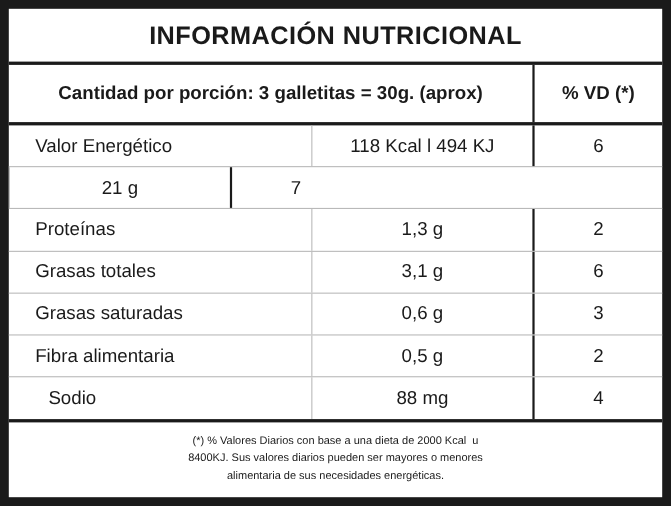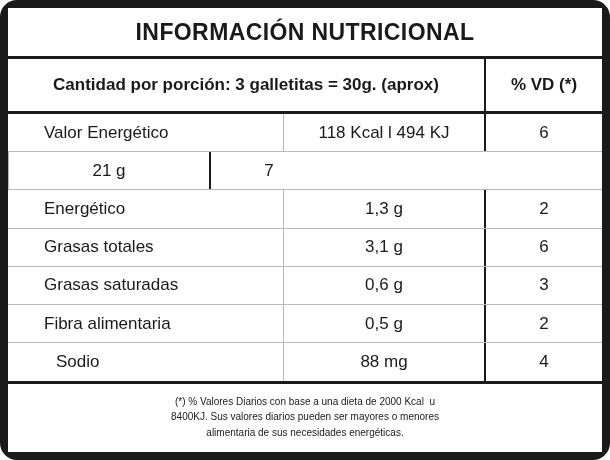--- a/index.html
+++ b/index.html
@@ -18,7 +18,6 @@
     background: #1a1a1a;
     box-sizing: border-box;
     padding: 8px;
-    border-radius: 17px;
   }
   #card {
     width: 100%;

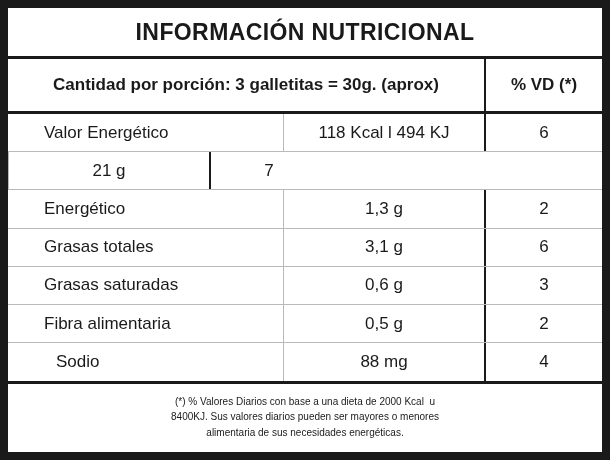--- a/index.html
+++ b/index.html
@@ -96,7 +96,7 @@
     flex: 1 1 auto;
     display: flex;
     align-items: center;
-    padding-left: 36px;
+    padding-left: 24px;
     font-size: 17px;
     color: #1a1a1a;
   }

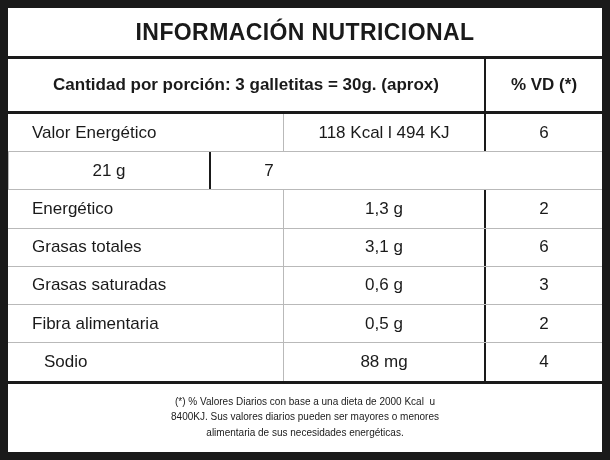--- a/index.html
+++ b/index.html
@@ -165,7 +165,7 @@
       </div>
 
       <div class="row">
-        <div class="cell-name">Energético</div>
+        <div class="cell-name">Proteínas</div>
         <div class="cell-value">1,3 g</div>
         <div class="cell-vd">2</div>
       </div>

